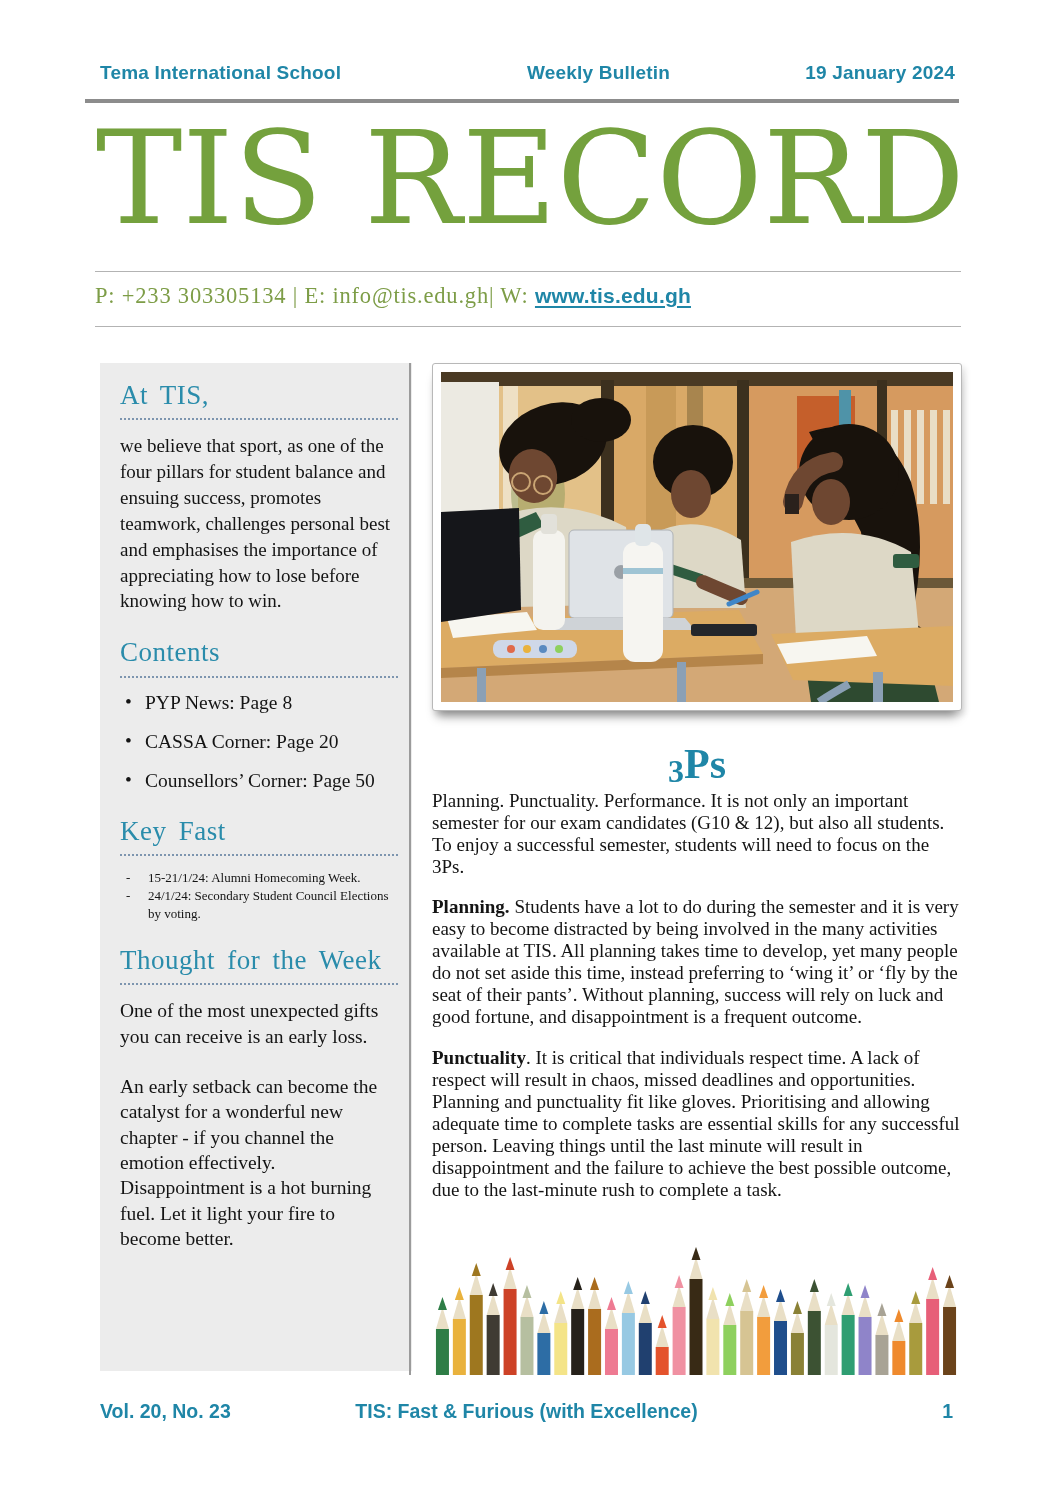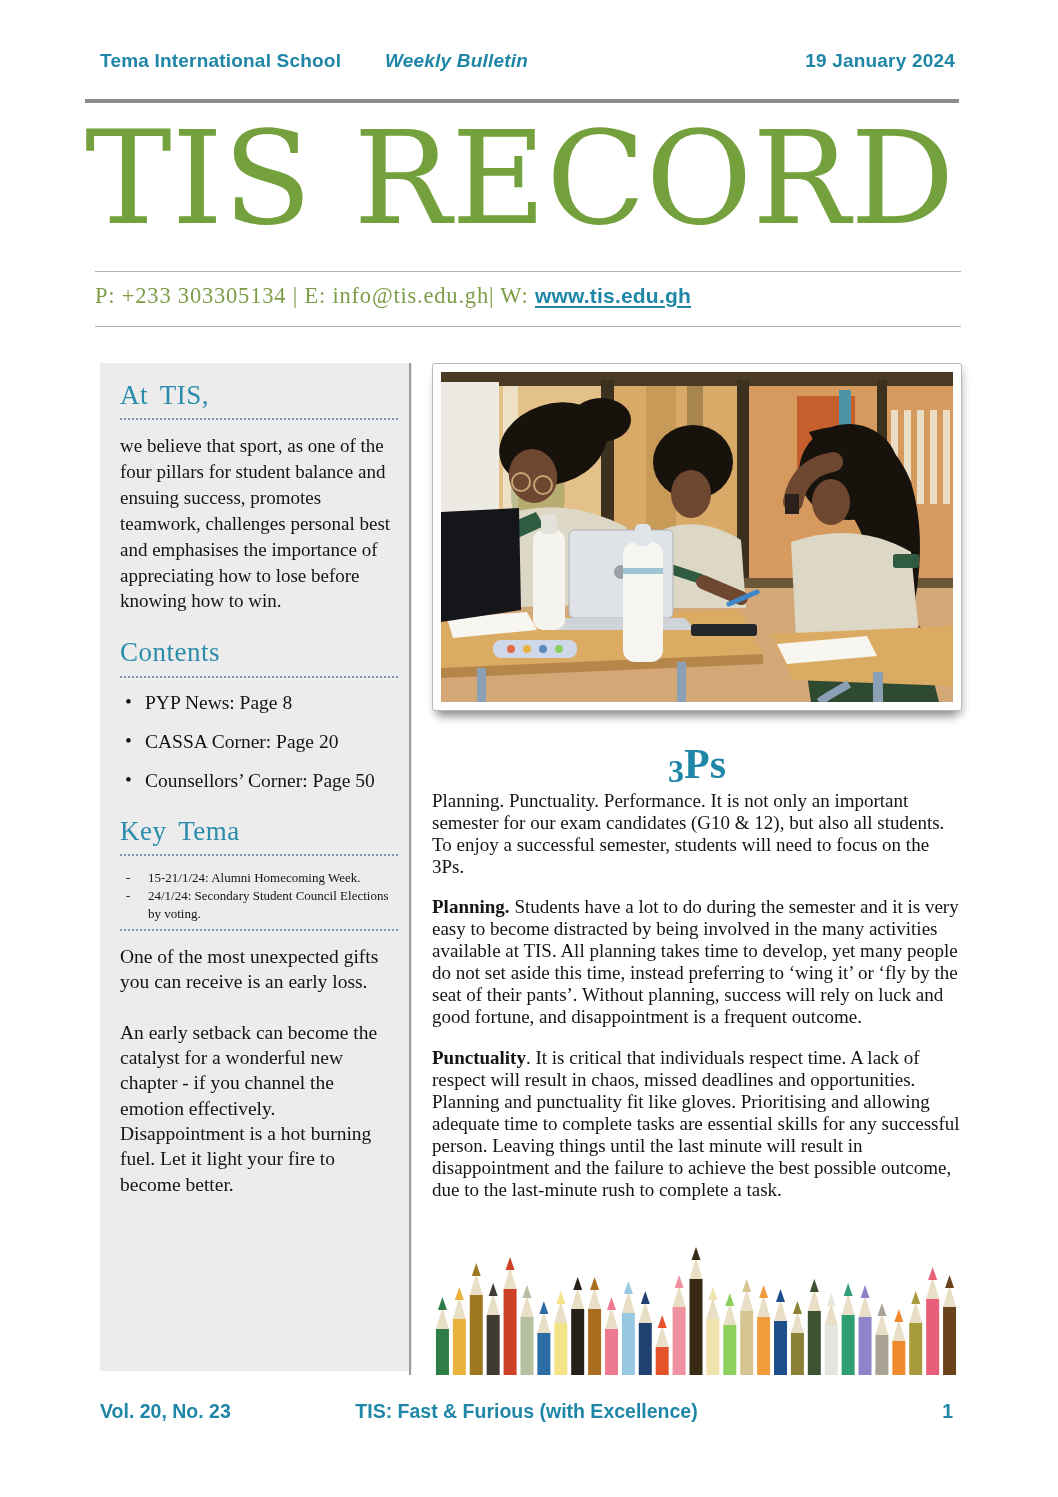--- a/index.html
+++ b/index.html
@@ -11,7 +11,7 @@
   }
   
   .header-row {
-    position:absolute; top:50px; left:100px; right:103px;
+    position:absolute; top:62px; left:100px; right:103px;
     display:flex; align-items:baseline;
     font-family:"Liberation Sans", sans-serif; font-size:19px; font-weight:600;
     color:#1f86a7; letter-spacing:.2px;

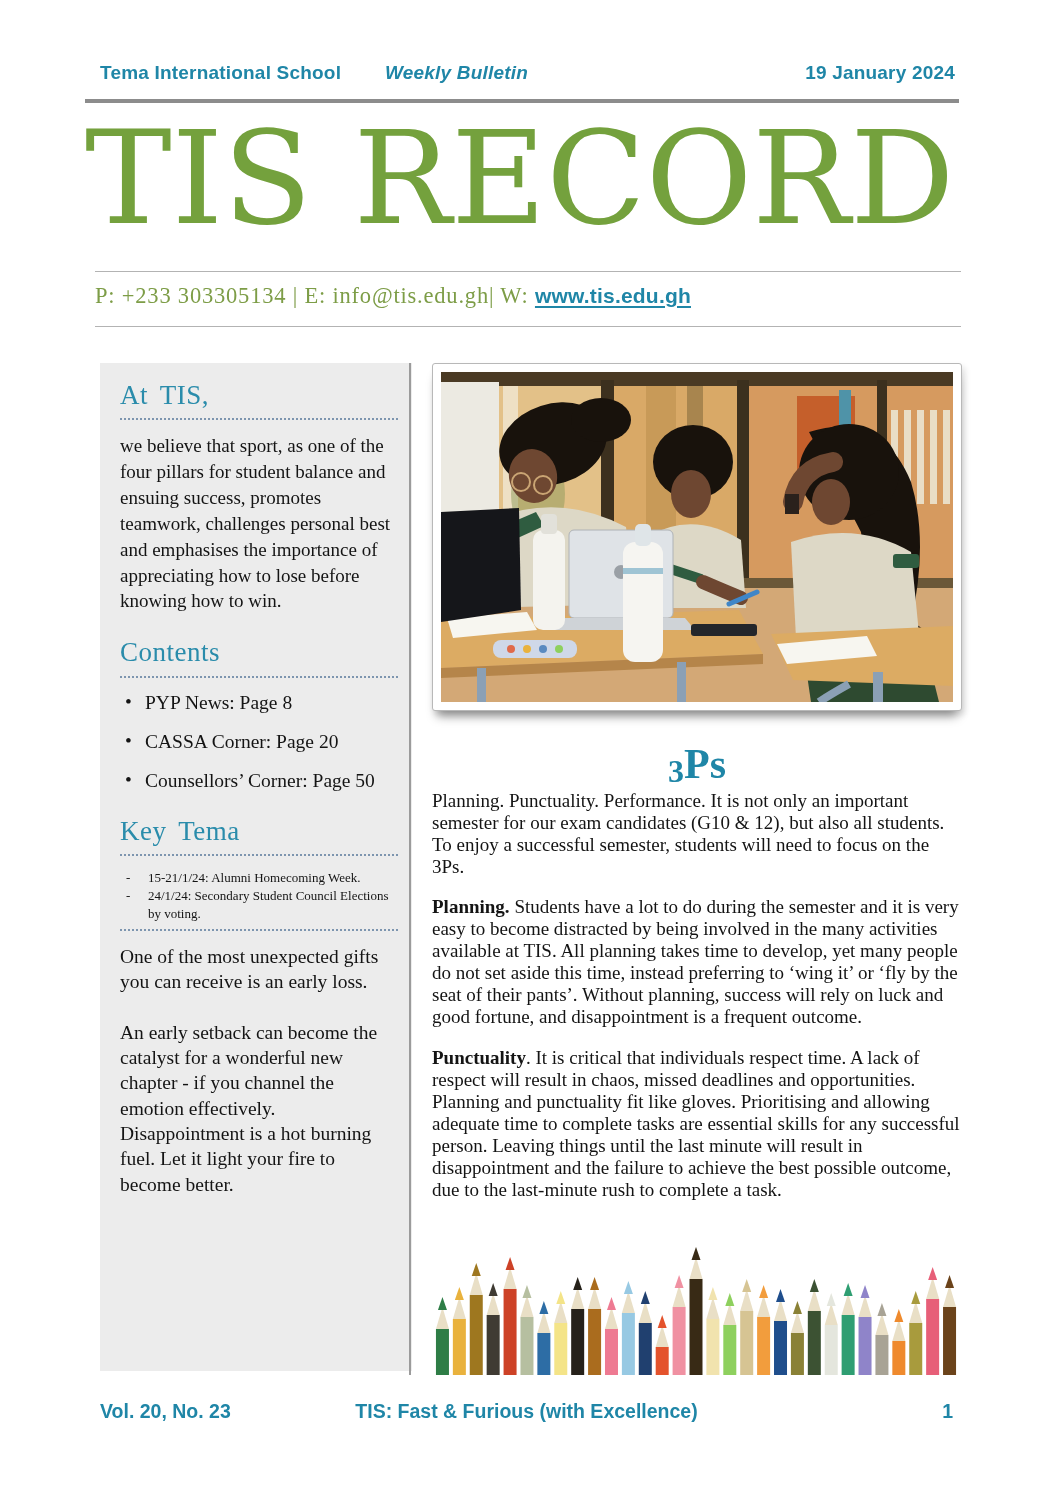--- a/index.html
+++ b/index.html
@@ -17,7 +17,7 @@
     color:#1f86a7; letter-spacing:.2px;
   }
   .header-row .h-left  { flex:1; text-align:left; }
-  .header-row .h-mid   { flex:1; text-align:left;font-style:italic; }
+  .header-row .h-mid   { flex:1; text-align:right; }
   .header-row .h-right { flex:1; text-align:right; }
   .rule-thick { position:absolute; top:99px; left:85px; width:874px; height:4px; background:#8c8c8c; }
   

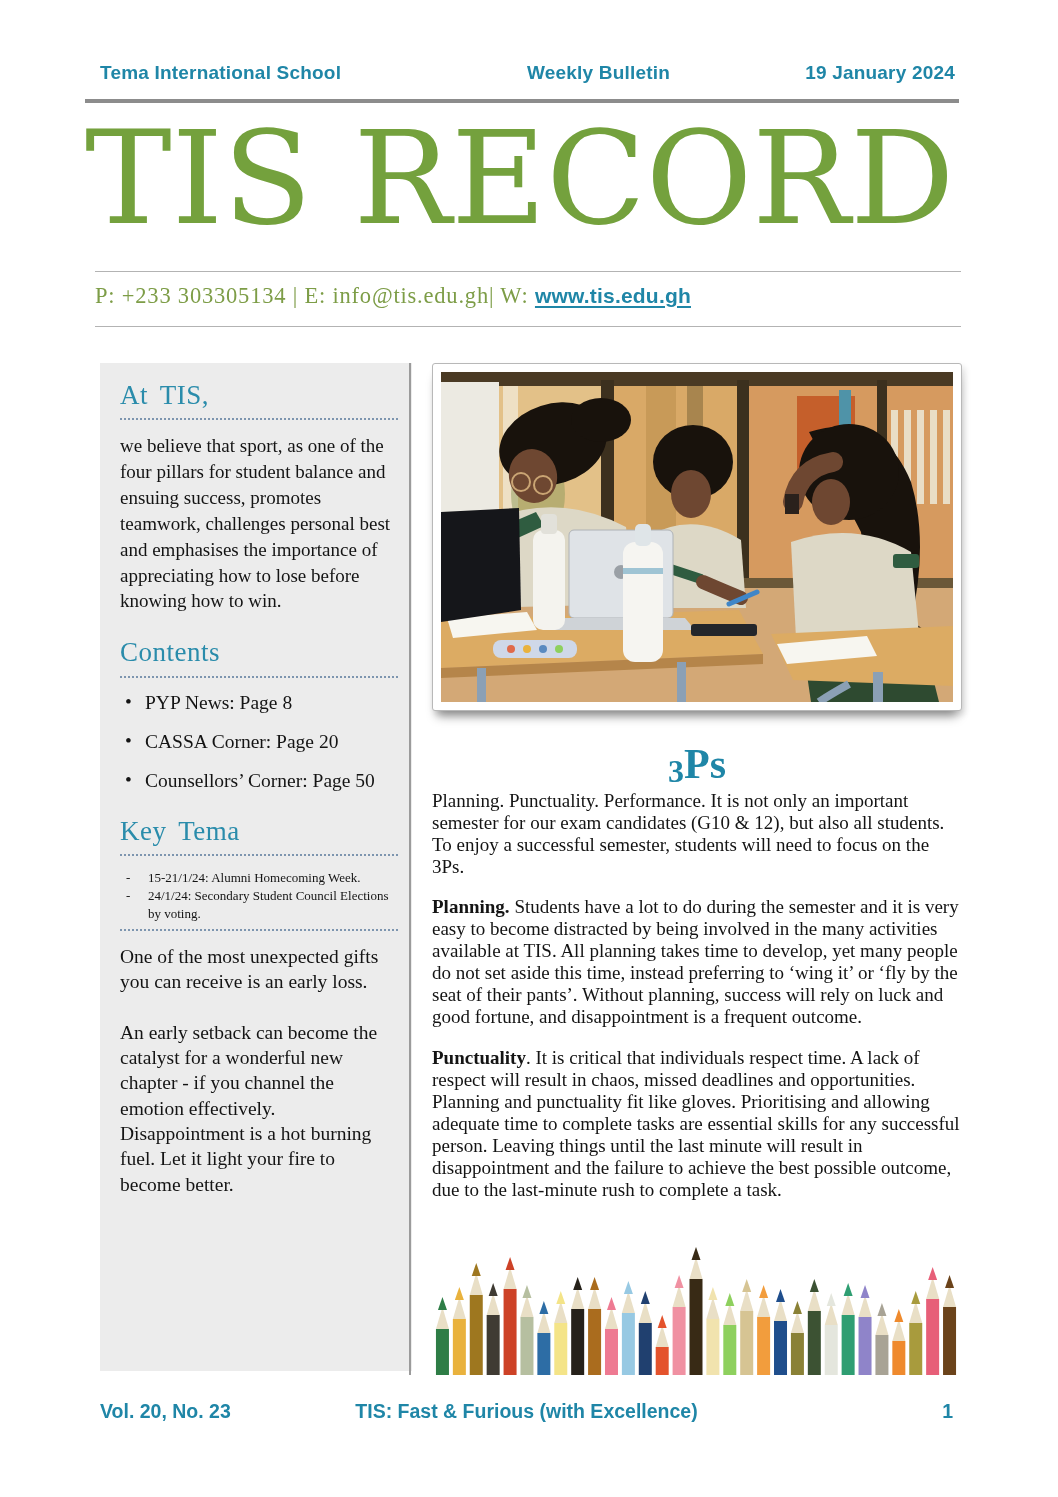--- a/index.html
+++ b/index.html
@@ -24,7 +24,7 @@
   .masthead-title {
     position:absolute; top:106px; left:85px; width:880px; height:160px;
     font-family:"DejaVu Serif", serif; font-size:130px; line-height:1.12;
-    color:#74a13d; text-align:left; white-space:nowrap; letter-spacing:0px;
+    color:#74a13d; text-align:right; white-space:nowrap; letter-spacing:0px;
   }
   .rule-thin { position:absolute; left:95px; width:866px; height:1px; background:#b3b3b3; }
   .rule-a { top:271px; }

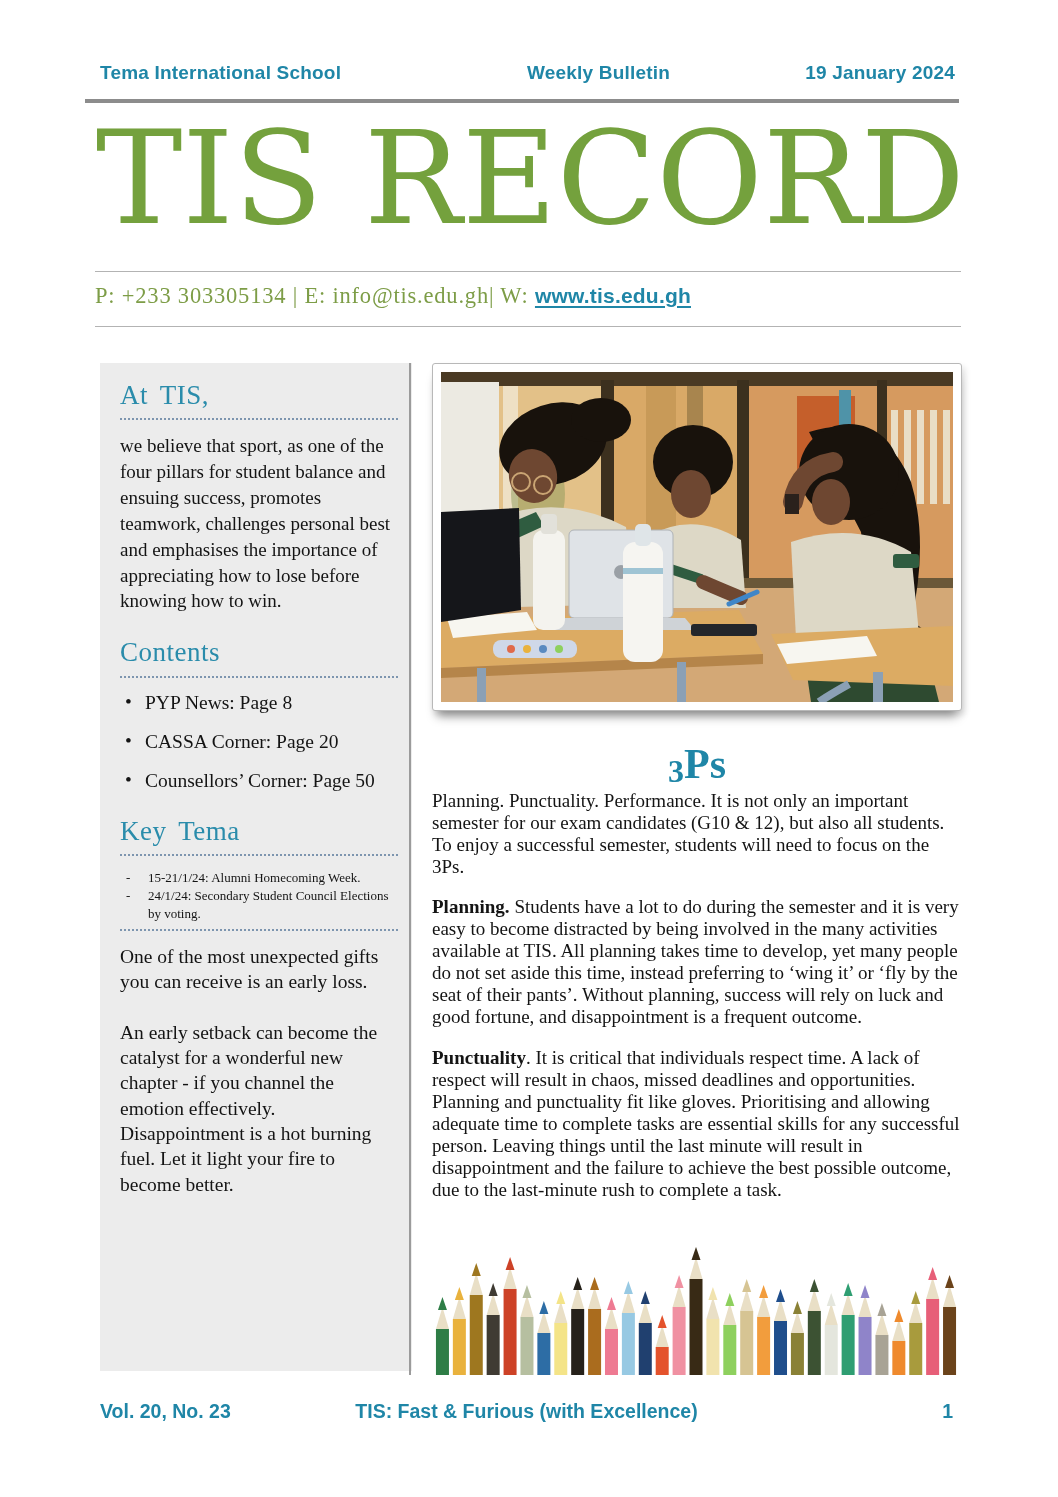--- a/index.html
+++ b/index.html
@@ -121,7 +121,7 @@
         <li>Counsellors’ Corner: Page 50</li>
       </ul>
 
-    <h2 class="sb-heading">Key Tema</h2>
+    <h2 class="sb-heading">Key Fast</h2>
     <hr class="dotted-divider">
     <ul class="dates-list">
         <li>15-21/1/24: Alumni Homecoming Week.</li>

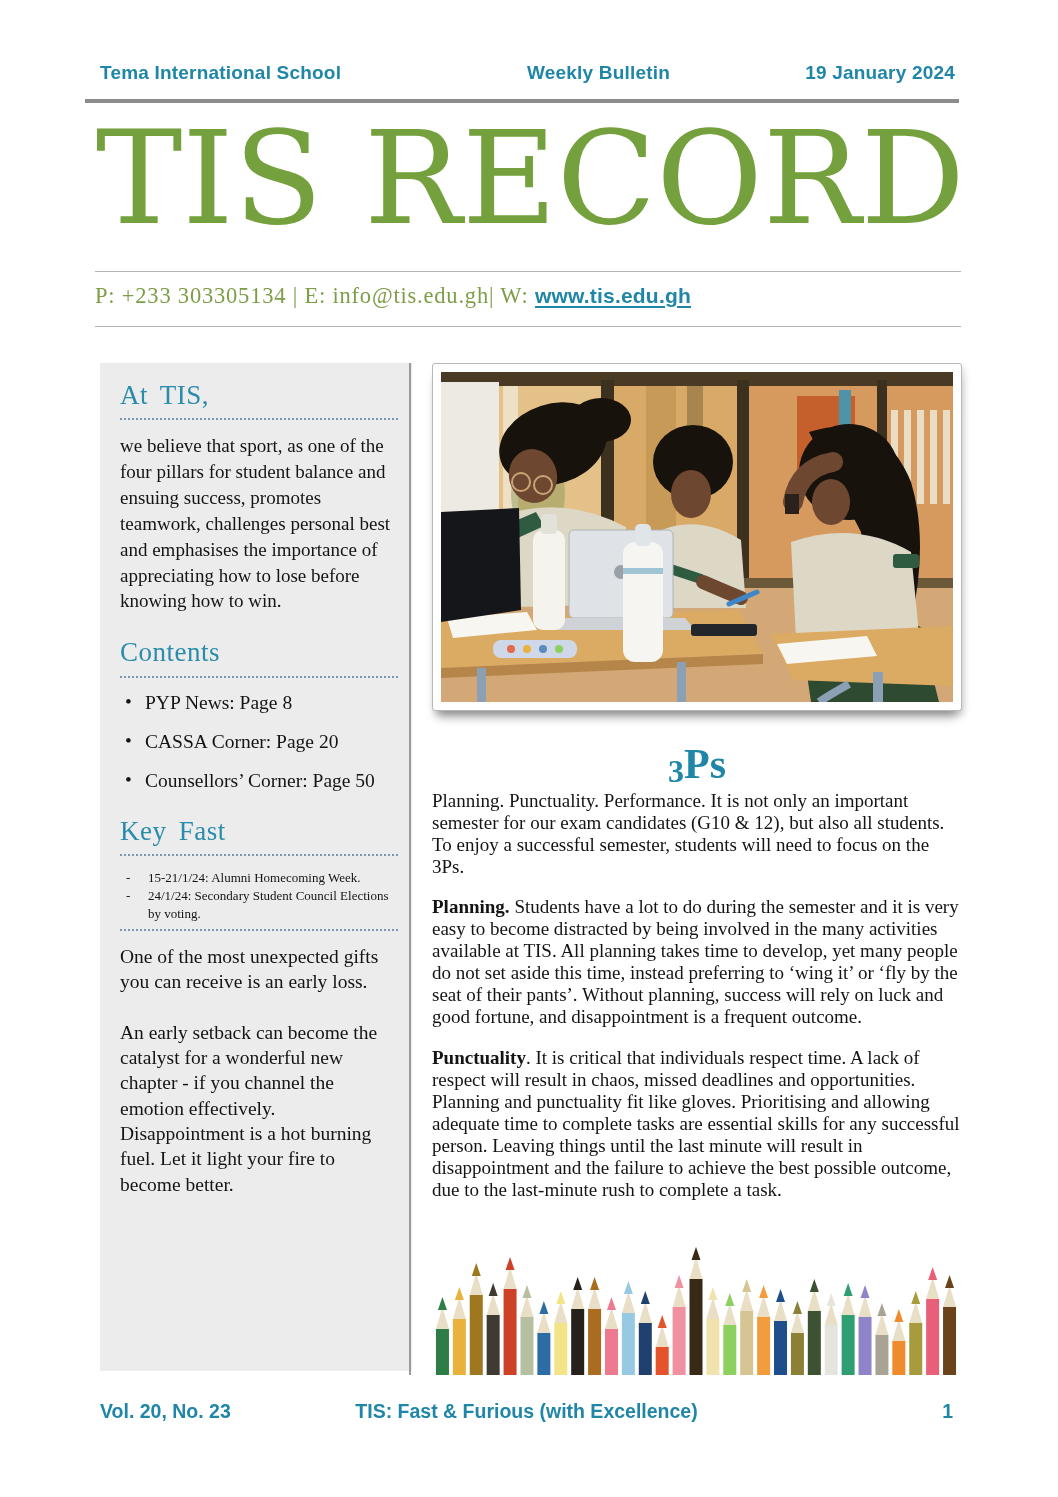--- a/index.html
+++ b/index.html
@@ -128,6 +128,7 @@
         <li>24/1/24: Secondary Student Council Elections by voting.</li>
       </ul>
 
+    <h2 class="sb-heading">Thought for the Week</h2>
     <hr class="dotted-divider">
     <p class="thought-par">One of the most unexpected gifts you can receive is an early loss.</p>
     <p class="thought-par">An early setback can become the catalyst for a wonderful new chapter - if you channel the emotion effectively. Disappointment is a hot burning fuel. Let it light your fire to become better.</p>

